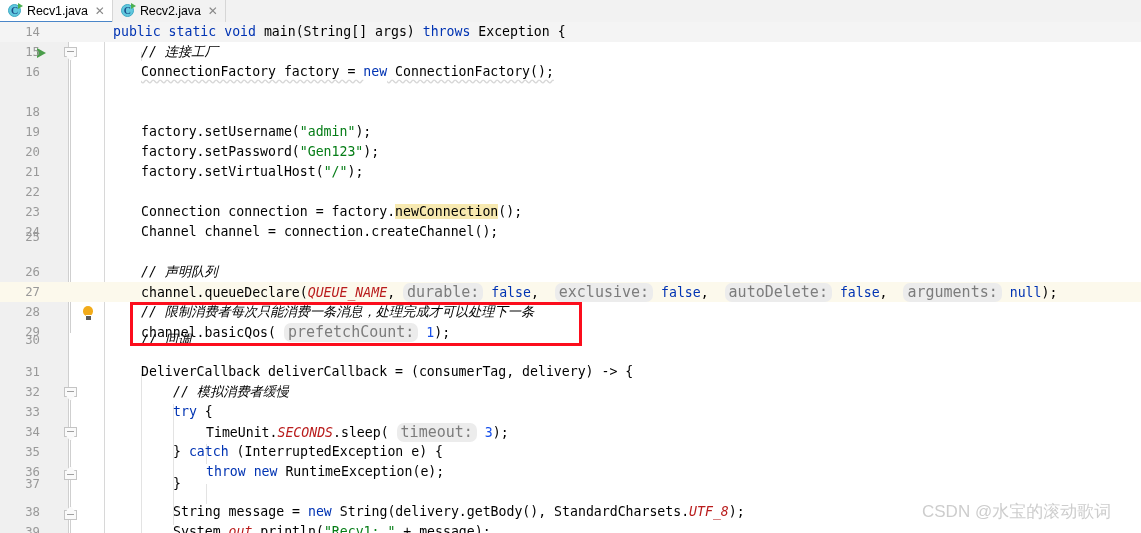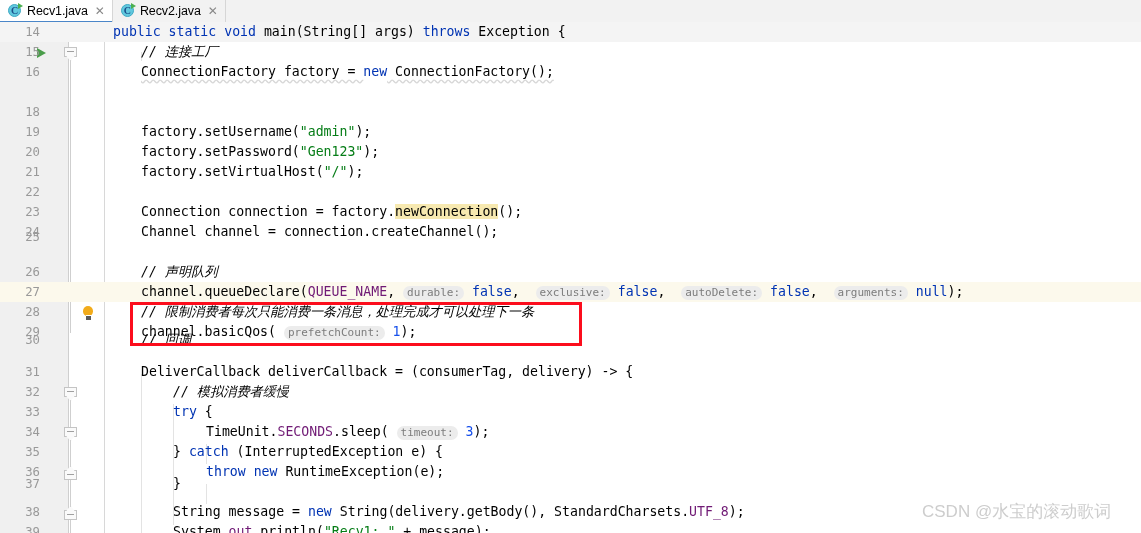--- a/index.html
+++ b/index.html
@@ -108,7 +108,7 @@
   .str   { color: #067d17; }
   .num   { color: #1750eb; }
   .cmt   { color: #8c8c8c; font-style: italic; }
-  .stat  { color: #701a75; }
+  .stat  { color: #b91c1c; font-style: italic; }
   .hl    { background: #f7e9b0; }
   .hint  {
     background: #ececec; color: #7c7c7c;

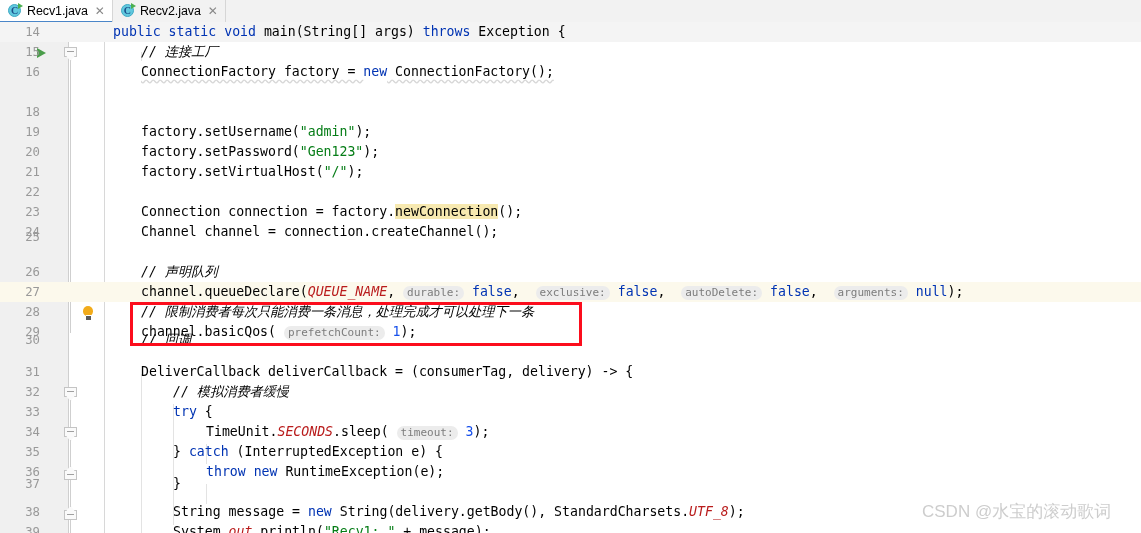--- a/index.html
+++ b/index.html
@@ -113,7 +113,7 @@
   .hint  {
     background: #ececec; color: #7c7c7c;
     border-radius: 7px; padding: 0 4px 1px 4px;
-    font-size: 11px;
+    font-size: 15px;
     text-align: right;
   }
   .typo  { text-decoration: underline; text-decoration-style: wavy;

